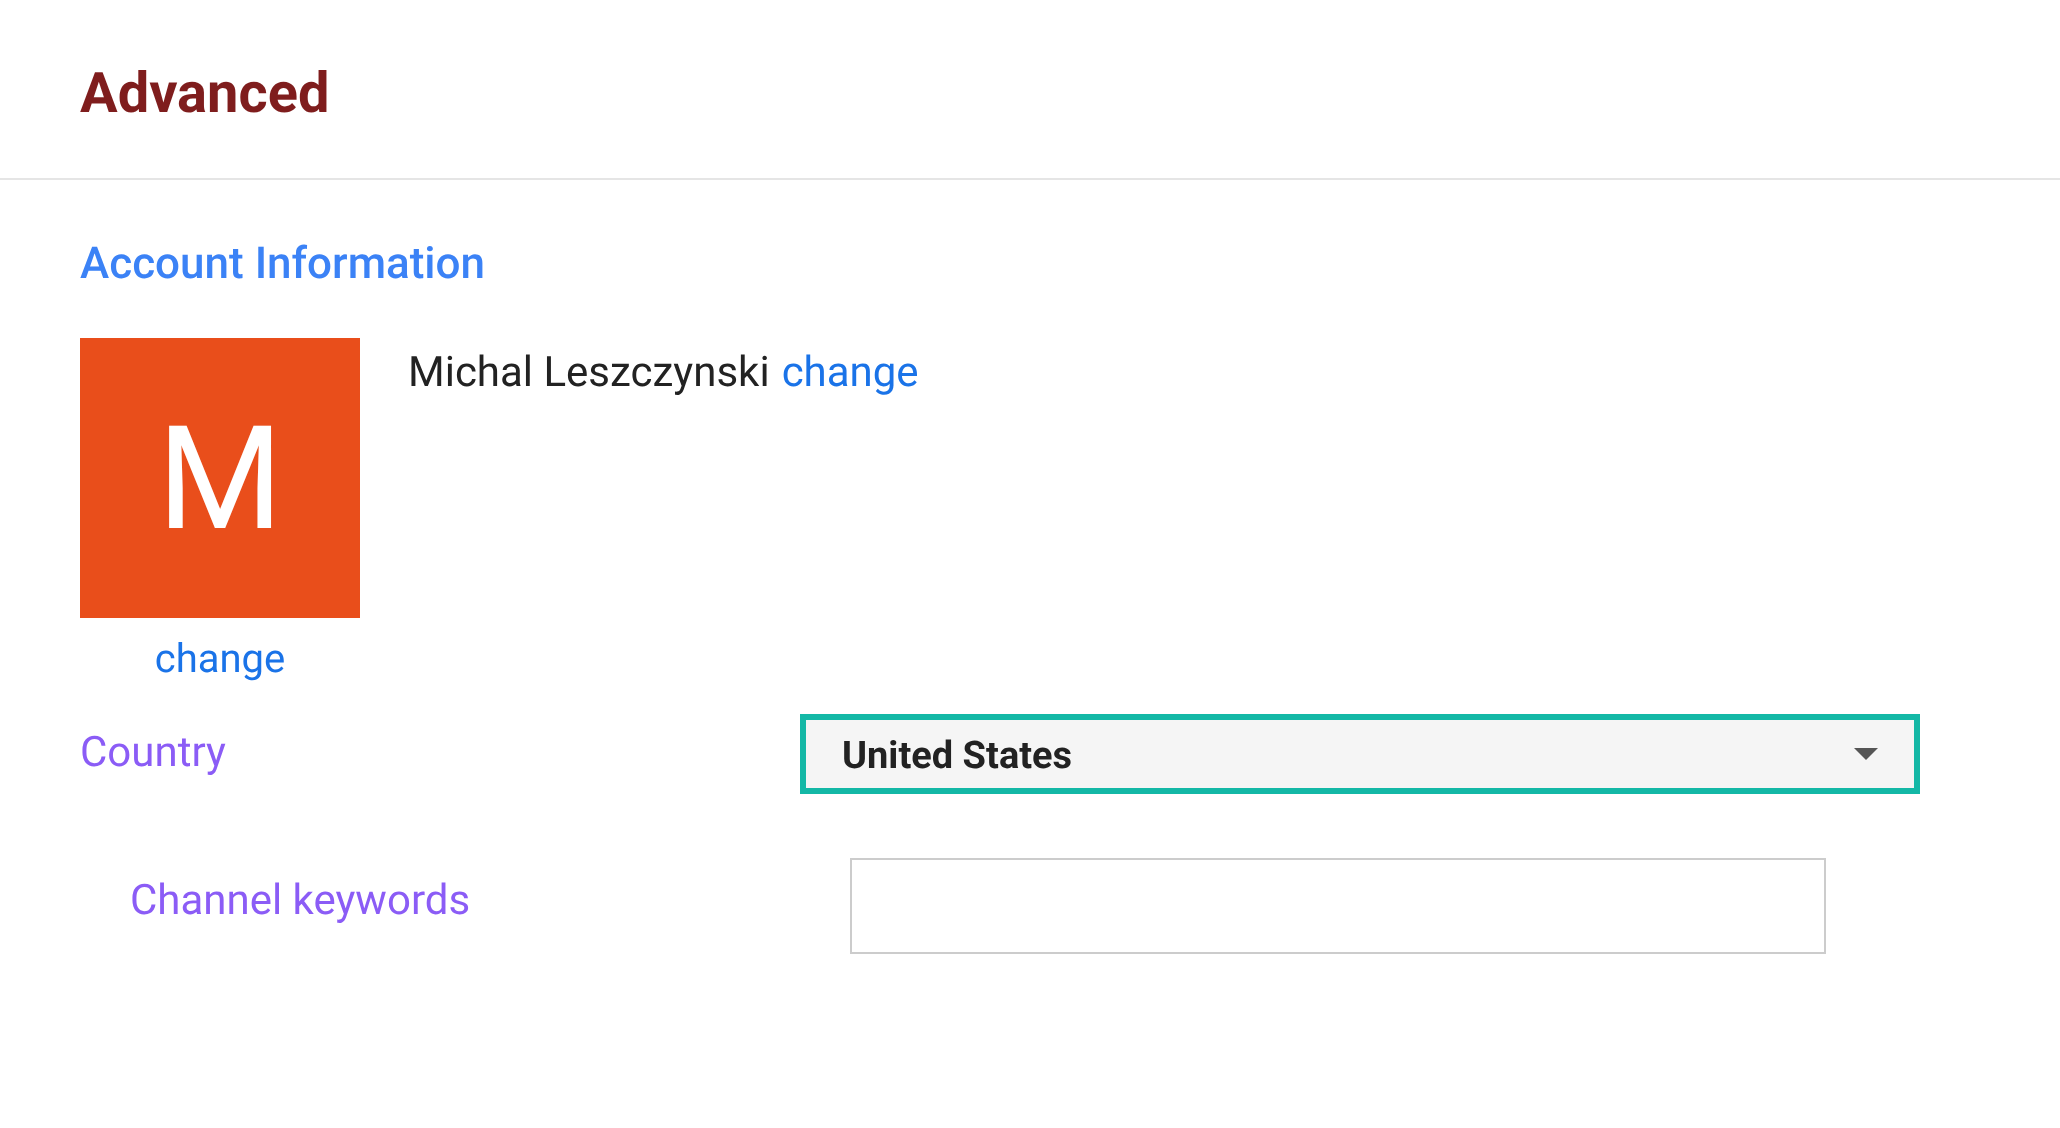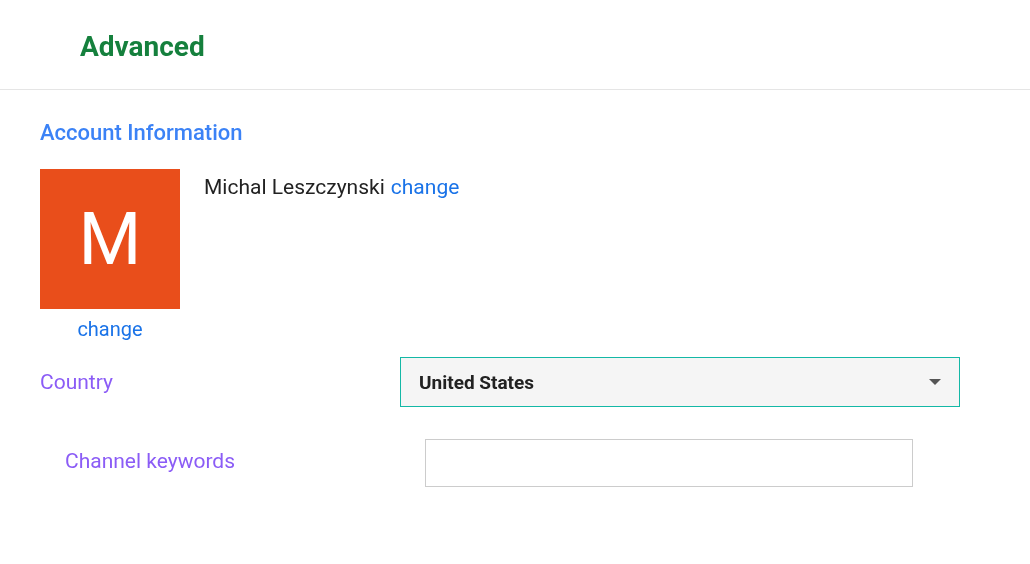--- a/index.html
+++ b/index.html
@@ -19,8 +19,7 @@
     .page-title {
       font-size: 28px;
       font-weight: 700;
-      color: #15803d;
-      margin-left: 40px;
+      color: #7f1d1d;
     }
     .divider {
       border: none;

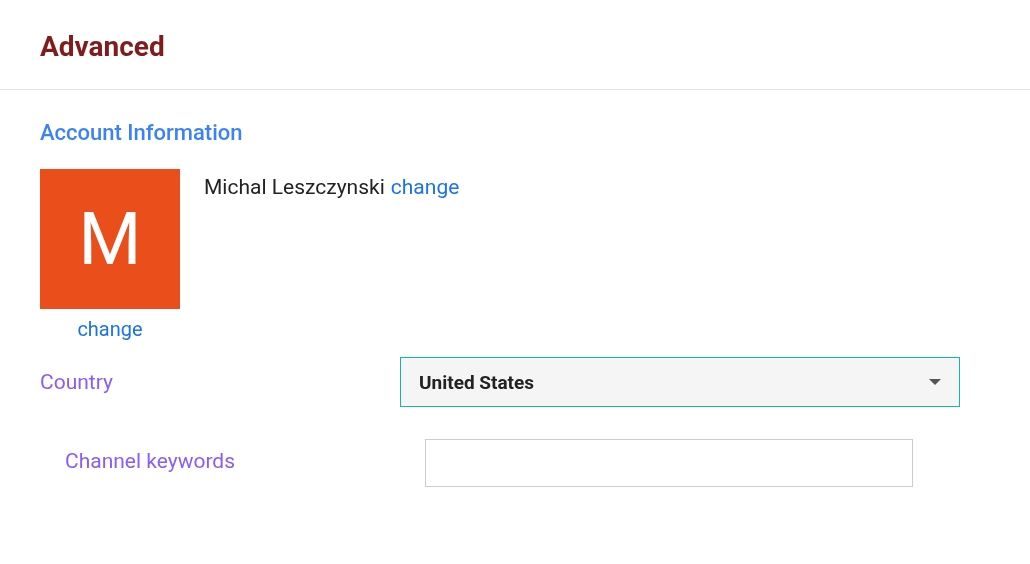--- a/index.html
+++ b/index.html
@@ -92,8 +92,8 @@
     }
     .country-select {
       width: 560px;
-      height: 50px;
-      border: 1px solid #14b8a6;
+      height: 40px;
+      border: 3px solid #14b8a6;
       background: #f5f5f5;
       display: flex;
       align-items: center;

